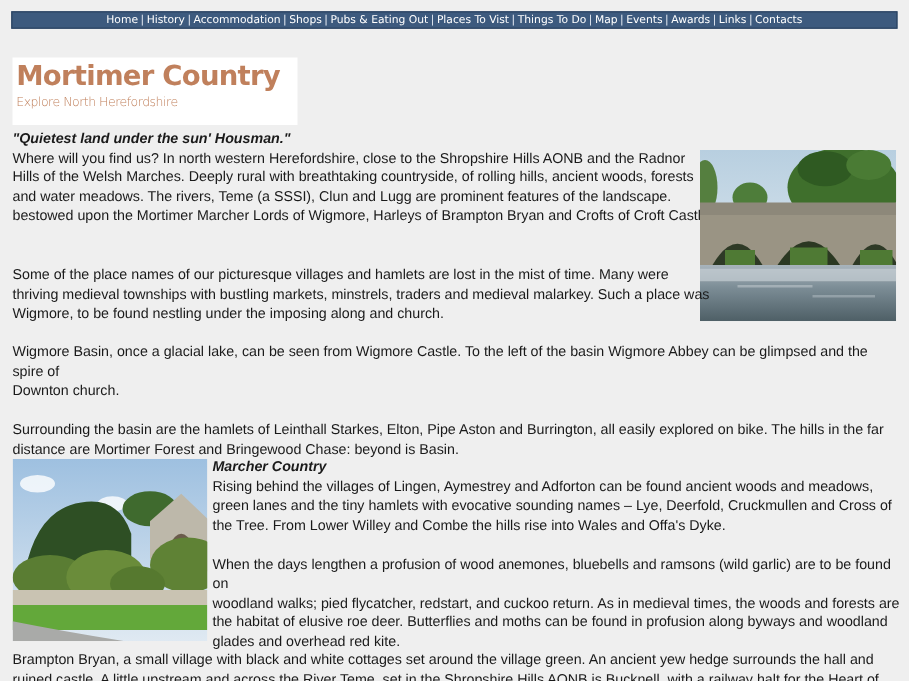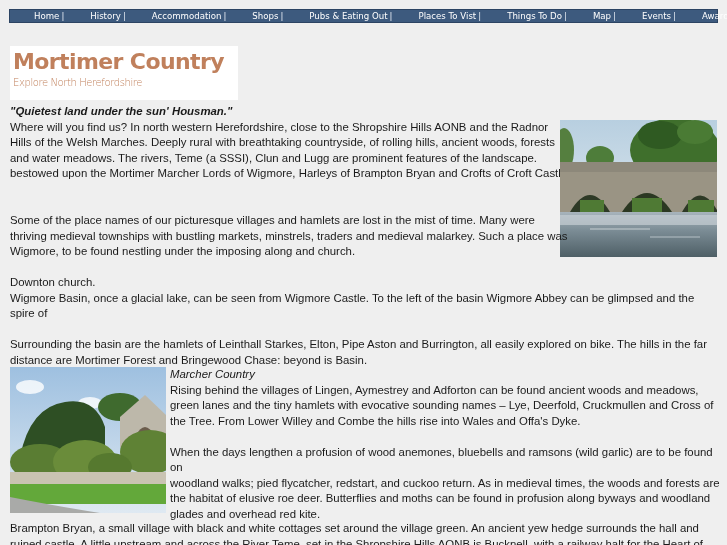--- a/index.html
+++ b/index.html
@@ -36,7 +36,6 @@
   .nav a {
     color: #ffffff;
     text-decoration: none;
-    padding-left: 24px;
   }
   .nav .sep { color: #e8eef6; padding: 0 2px; }
   .logo {

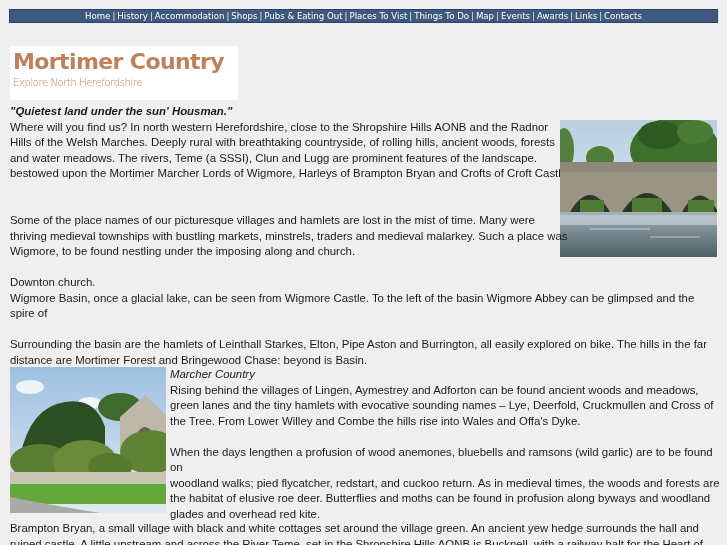--- a/index.html
+++ b/index.html
@@ -153,8 +153,8 @@
   <p>thriving medieval townships with bustling markets, minstrels, traders and medieval malarkey. Such a place was</p>
   <p>Wigmore, to be found nestling under the imposing along and church.</p>
   <div class="gap"></div>
+  <p>Wigmore Basin, once a glacial lake, can be seen from Wigmore Castle. To the left of the basin Wigmore Abbey can be glimpsed and the spire of</p>
   <p>Downton church.</p>
-  <p>Wigmore Basin, once a glacial lake, can be seen from Wigmore Castle. To the left of the basin Wigmore Abbey can be glimpsed and the spire of</p>
   <div class="gap"></div>
   <p>Surrounding the basin are the hamlets of Leinthall Starkes, Elton, Pipe Aston and Burrington, all easily explored on bike. The hills in the far</p>
   <p>distance are Mortimer Forest and Bringewood Chase: beyond is Basin.</p>

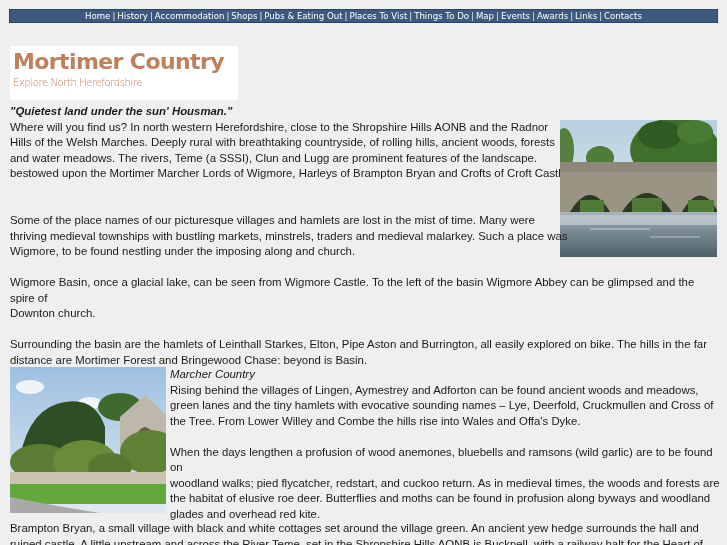--- a/index.html
+++ b/index.html
@@ -90,7 +90,7 @@
   .block3 { position: absolute; left: 170px; top: 367px; width: 550px; }
   .block4 { position: absolute; left: 10px; top: 521px; width: 710px; }
   .heading-it {
-    font-weight: normal;
+    font-weight: bold;
     font-style: italic;
   }
 </style>

